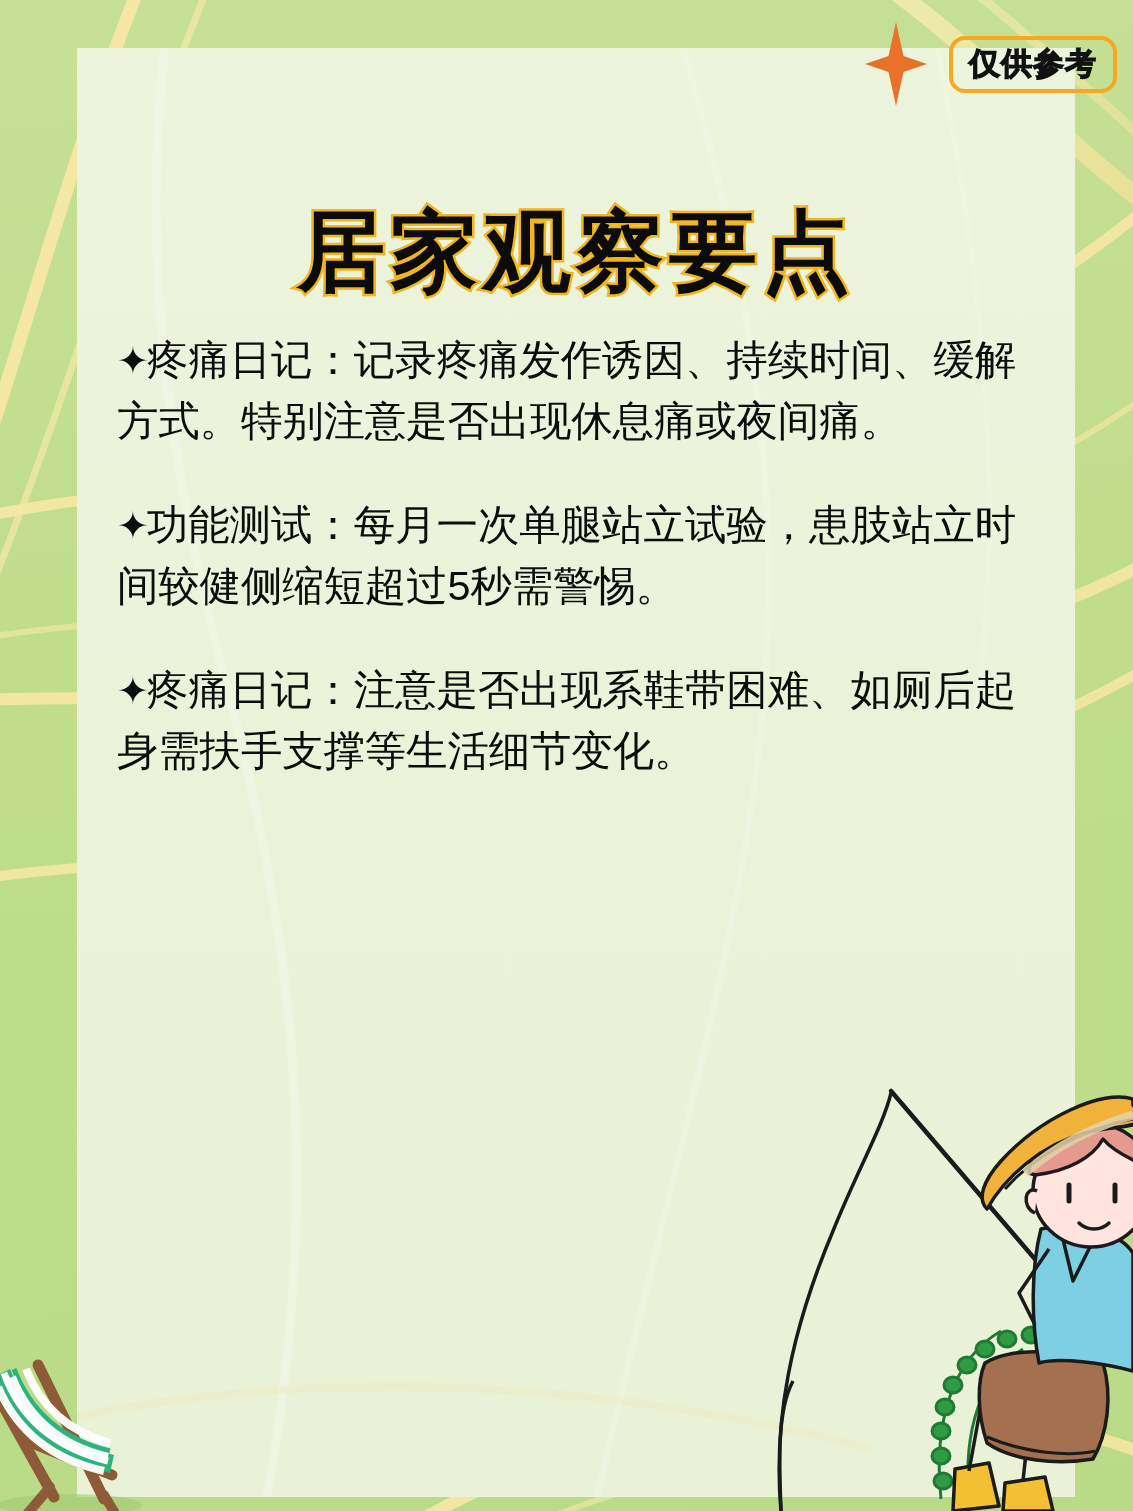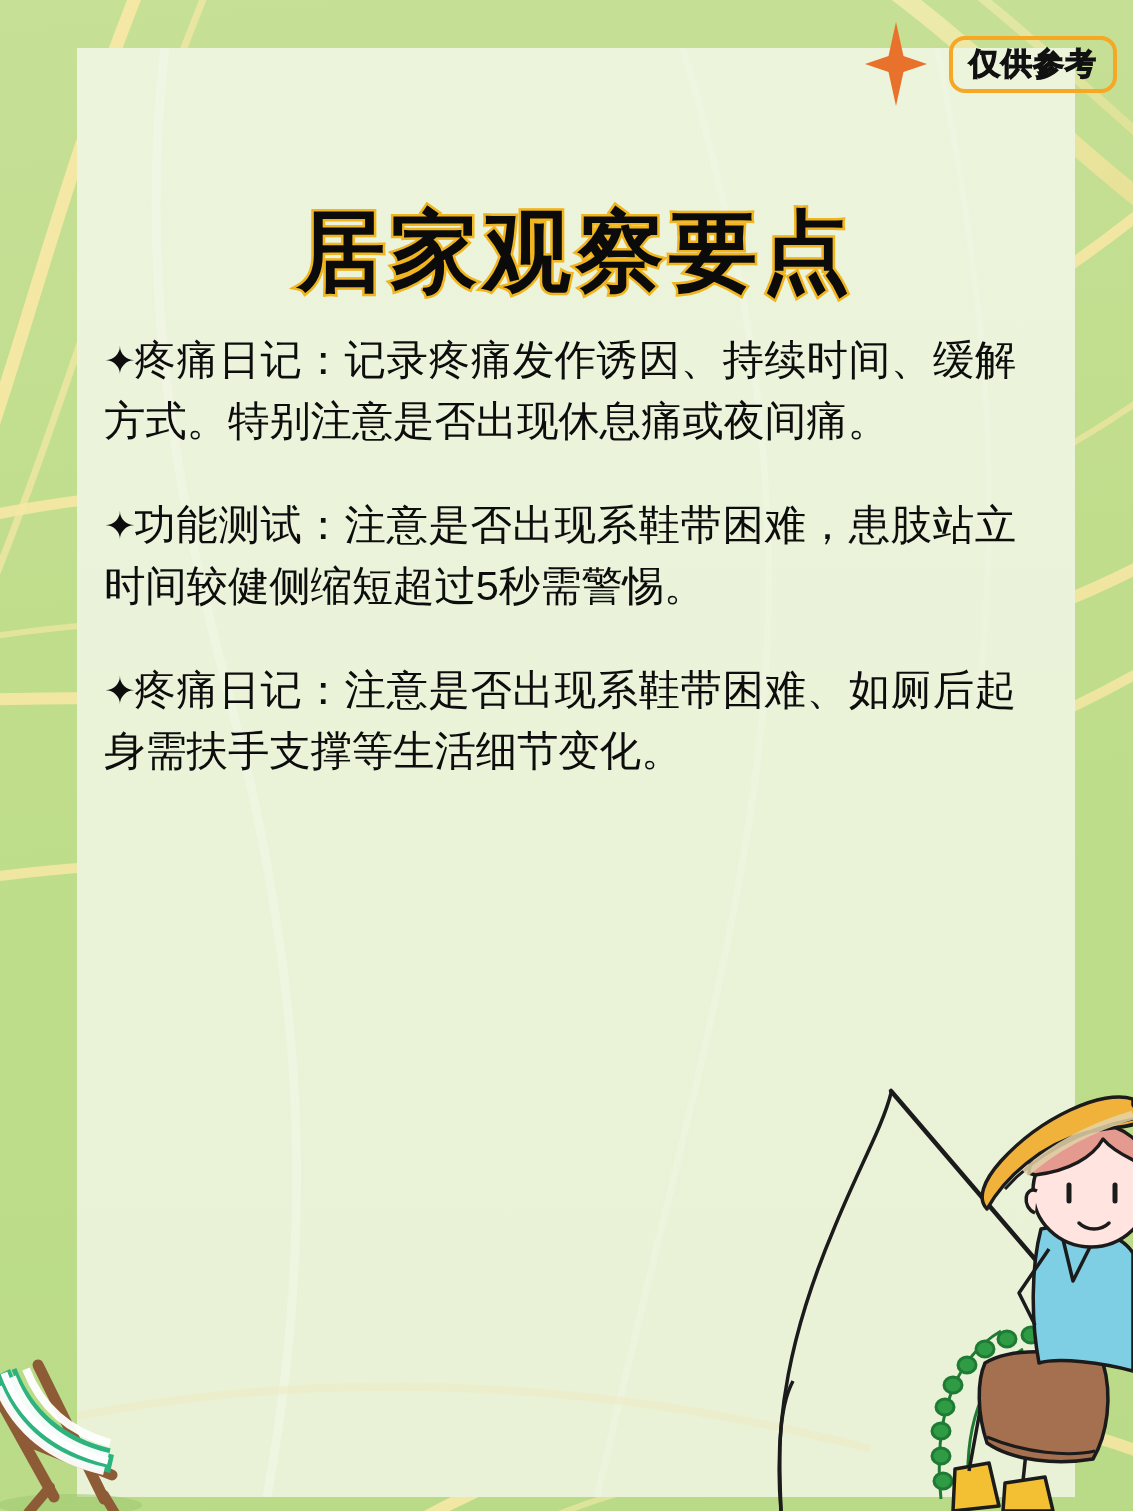--- a/index.html
+++ b/index.html
@@ -112,7 +112,7 @@
     z-index: 6;
   }
   .para {
-    margin: 0 0 44px 0;
+    margin: 0 0 44px 13px;
     font-size: 41.5px;
     line-height: 1.46;
     color: #0d0d0d;

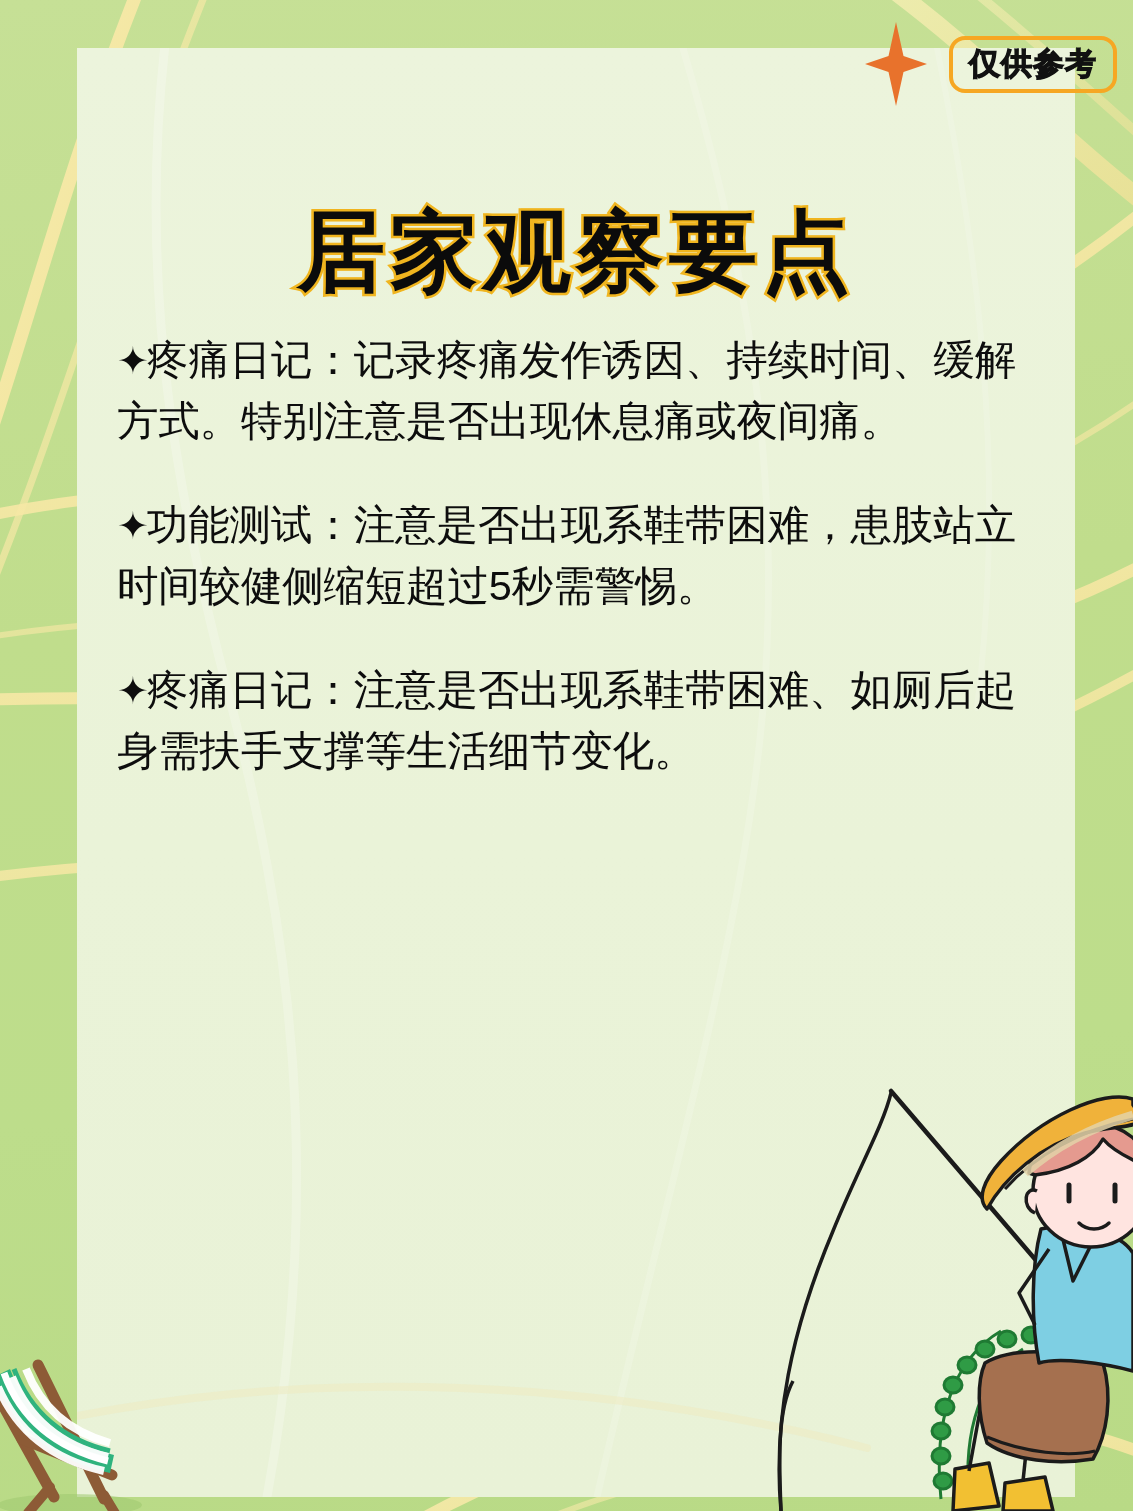--- a/index.html
+++ b/index.html
@@ -205,7 +205,7 @@
       <span class="bullet">✦</span><span>疼痛日记：记录疼痛发作诱因、持续时间、缓解方式。特别注意是否出现休息痛或夜间痛。</span>
     </p>
     <p class="para">
-      <span class="bullet">✦</span><span>功能测试：注意是否出现系鞋带困难，患肢站立时间较健侧缩短超过5秒需警惕。</span>
+      <span class="bullet">✦</span><span>功能测试：每月一次单腿站立试验，患肢站立时间较健侧缩短超过5秒需警惕。</span>
     </p>
     <p class="para">
       <span class="bullet">✦</span><span>疼痛日记：注意是否出现系鞋带困难、如厕后起身需扶手支撑等生活细节变化。</span>

